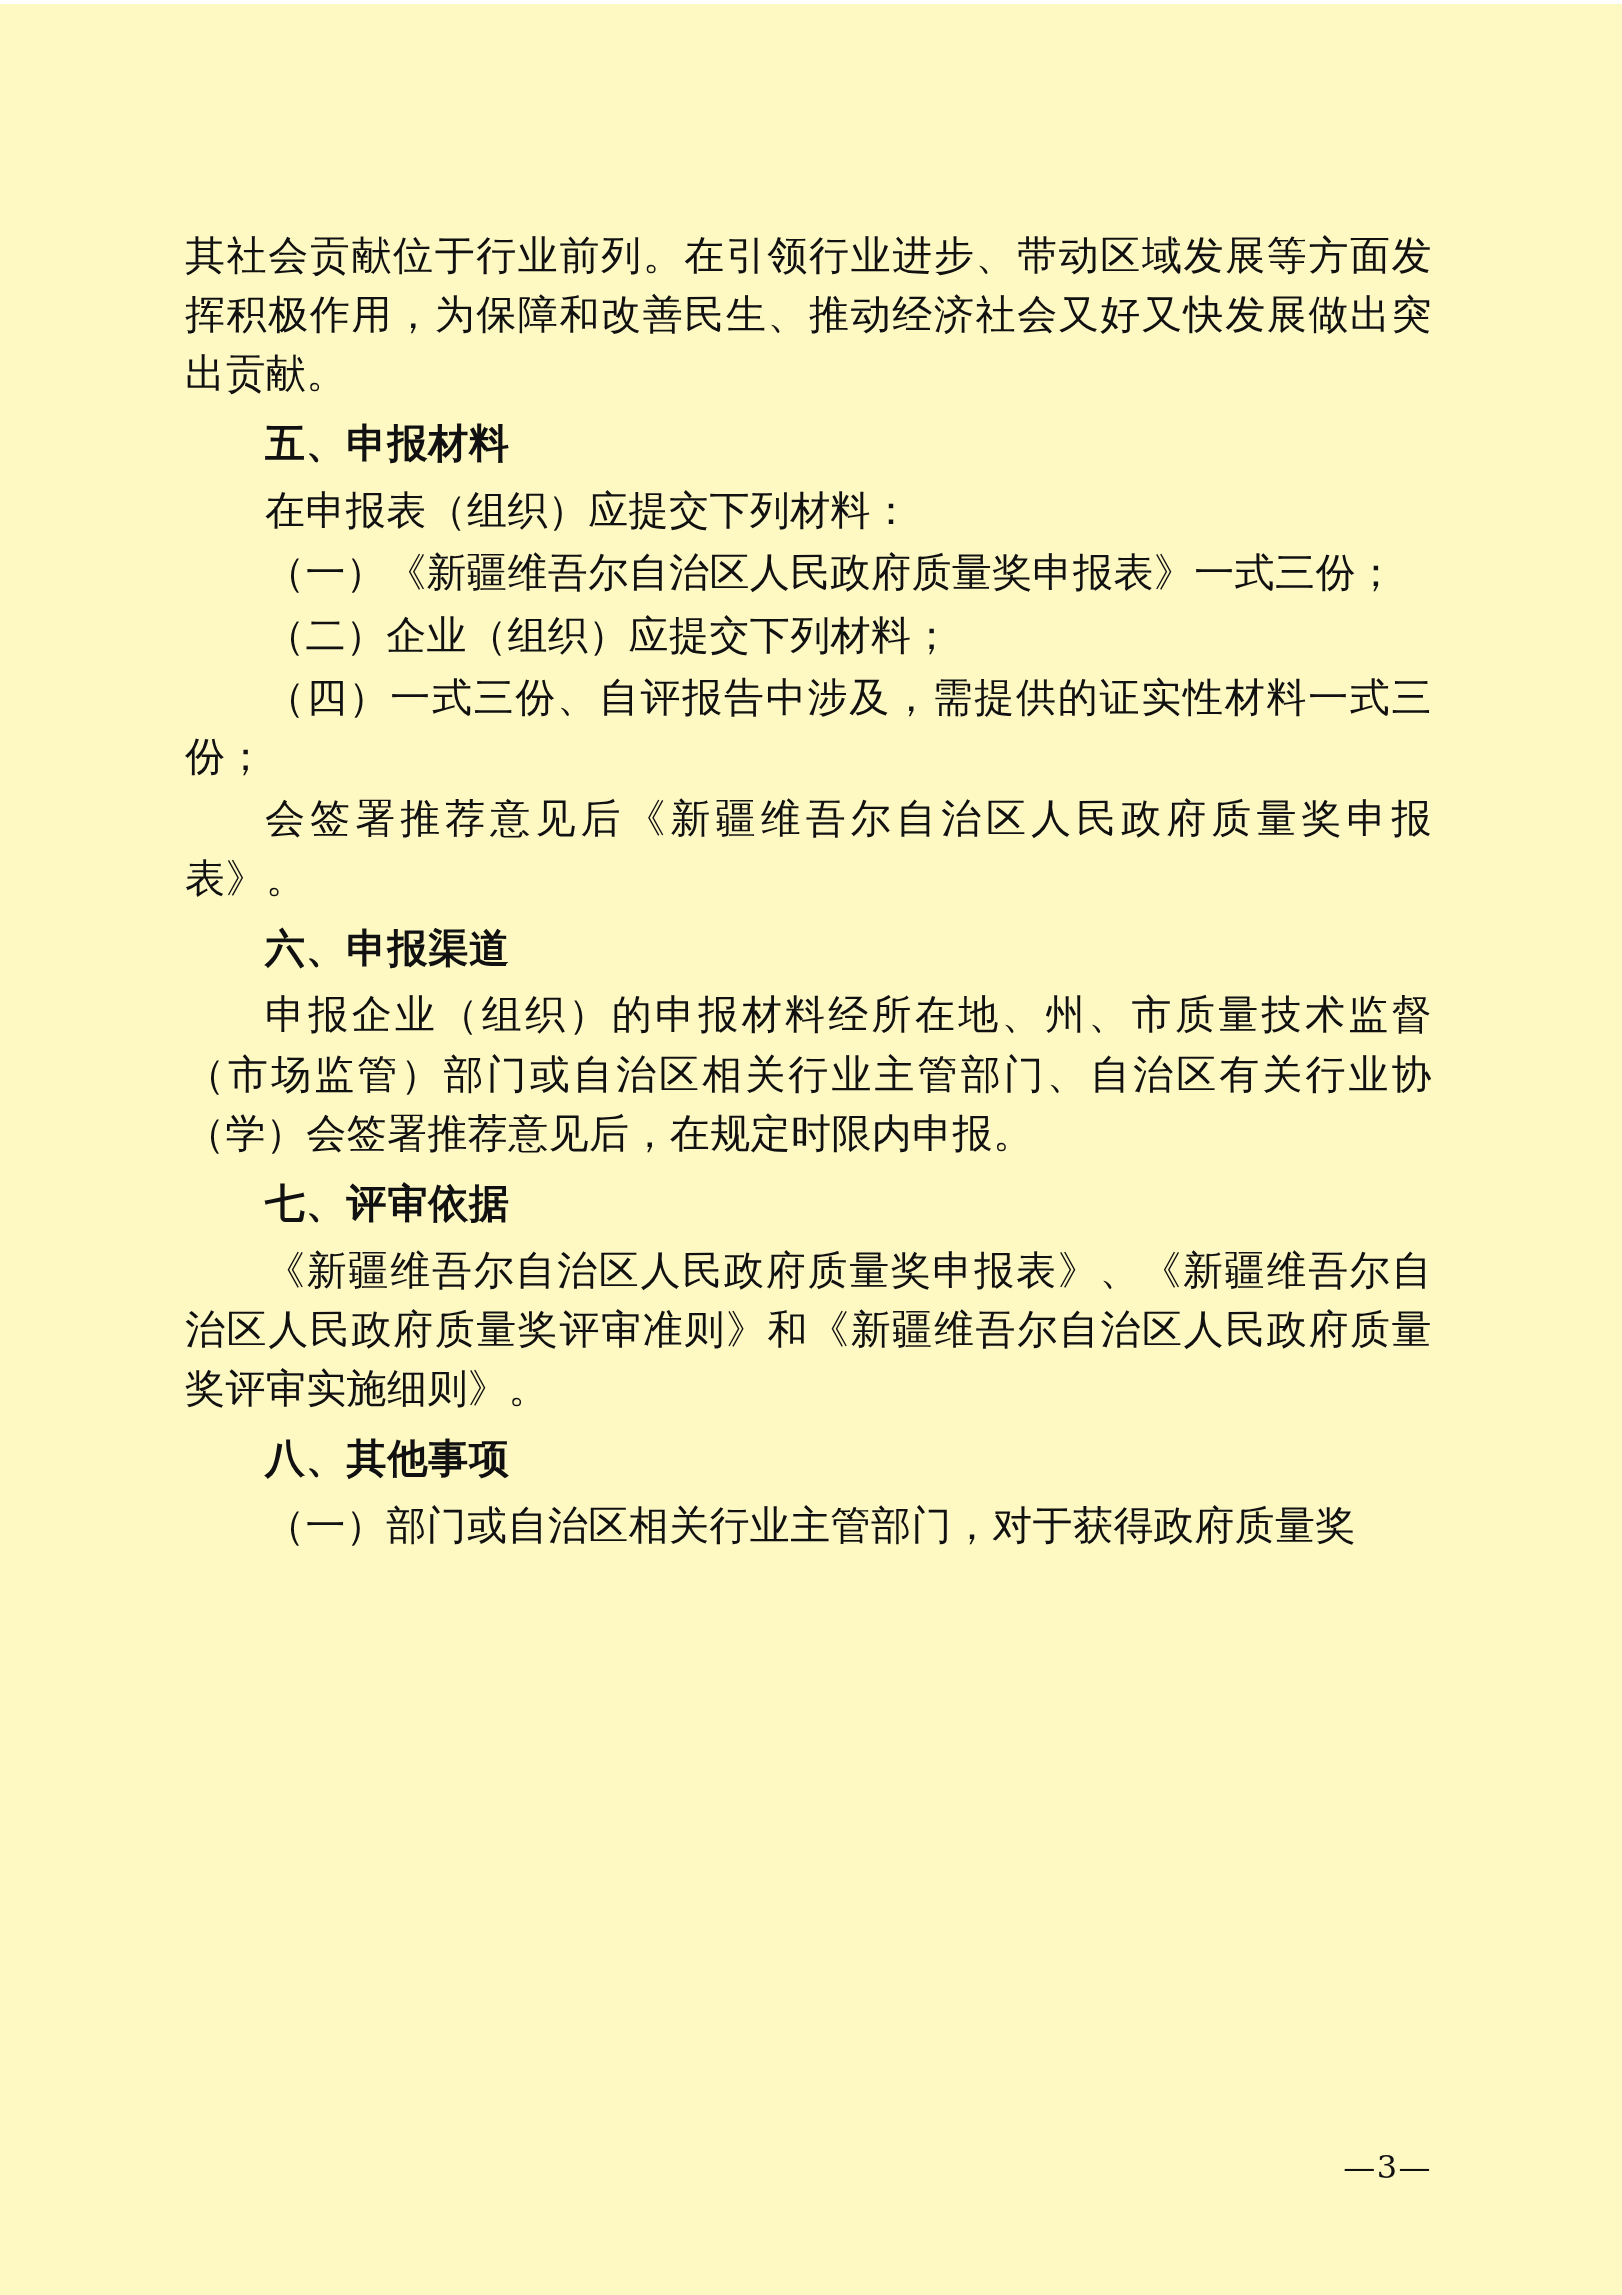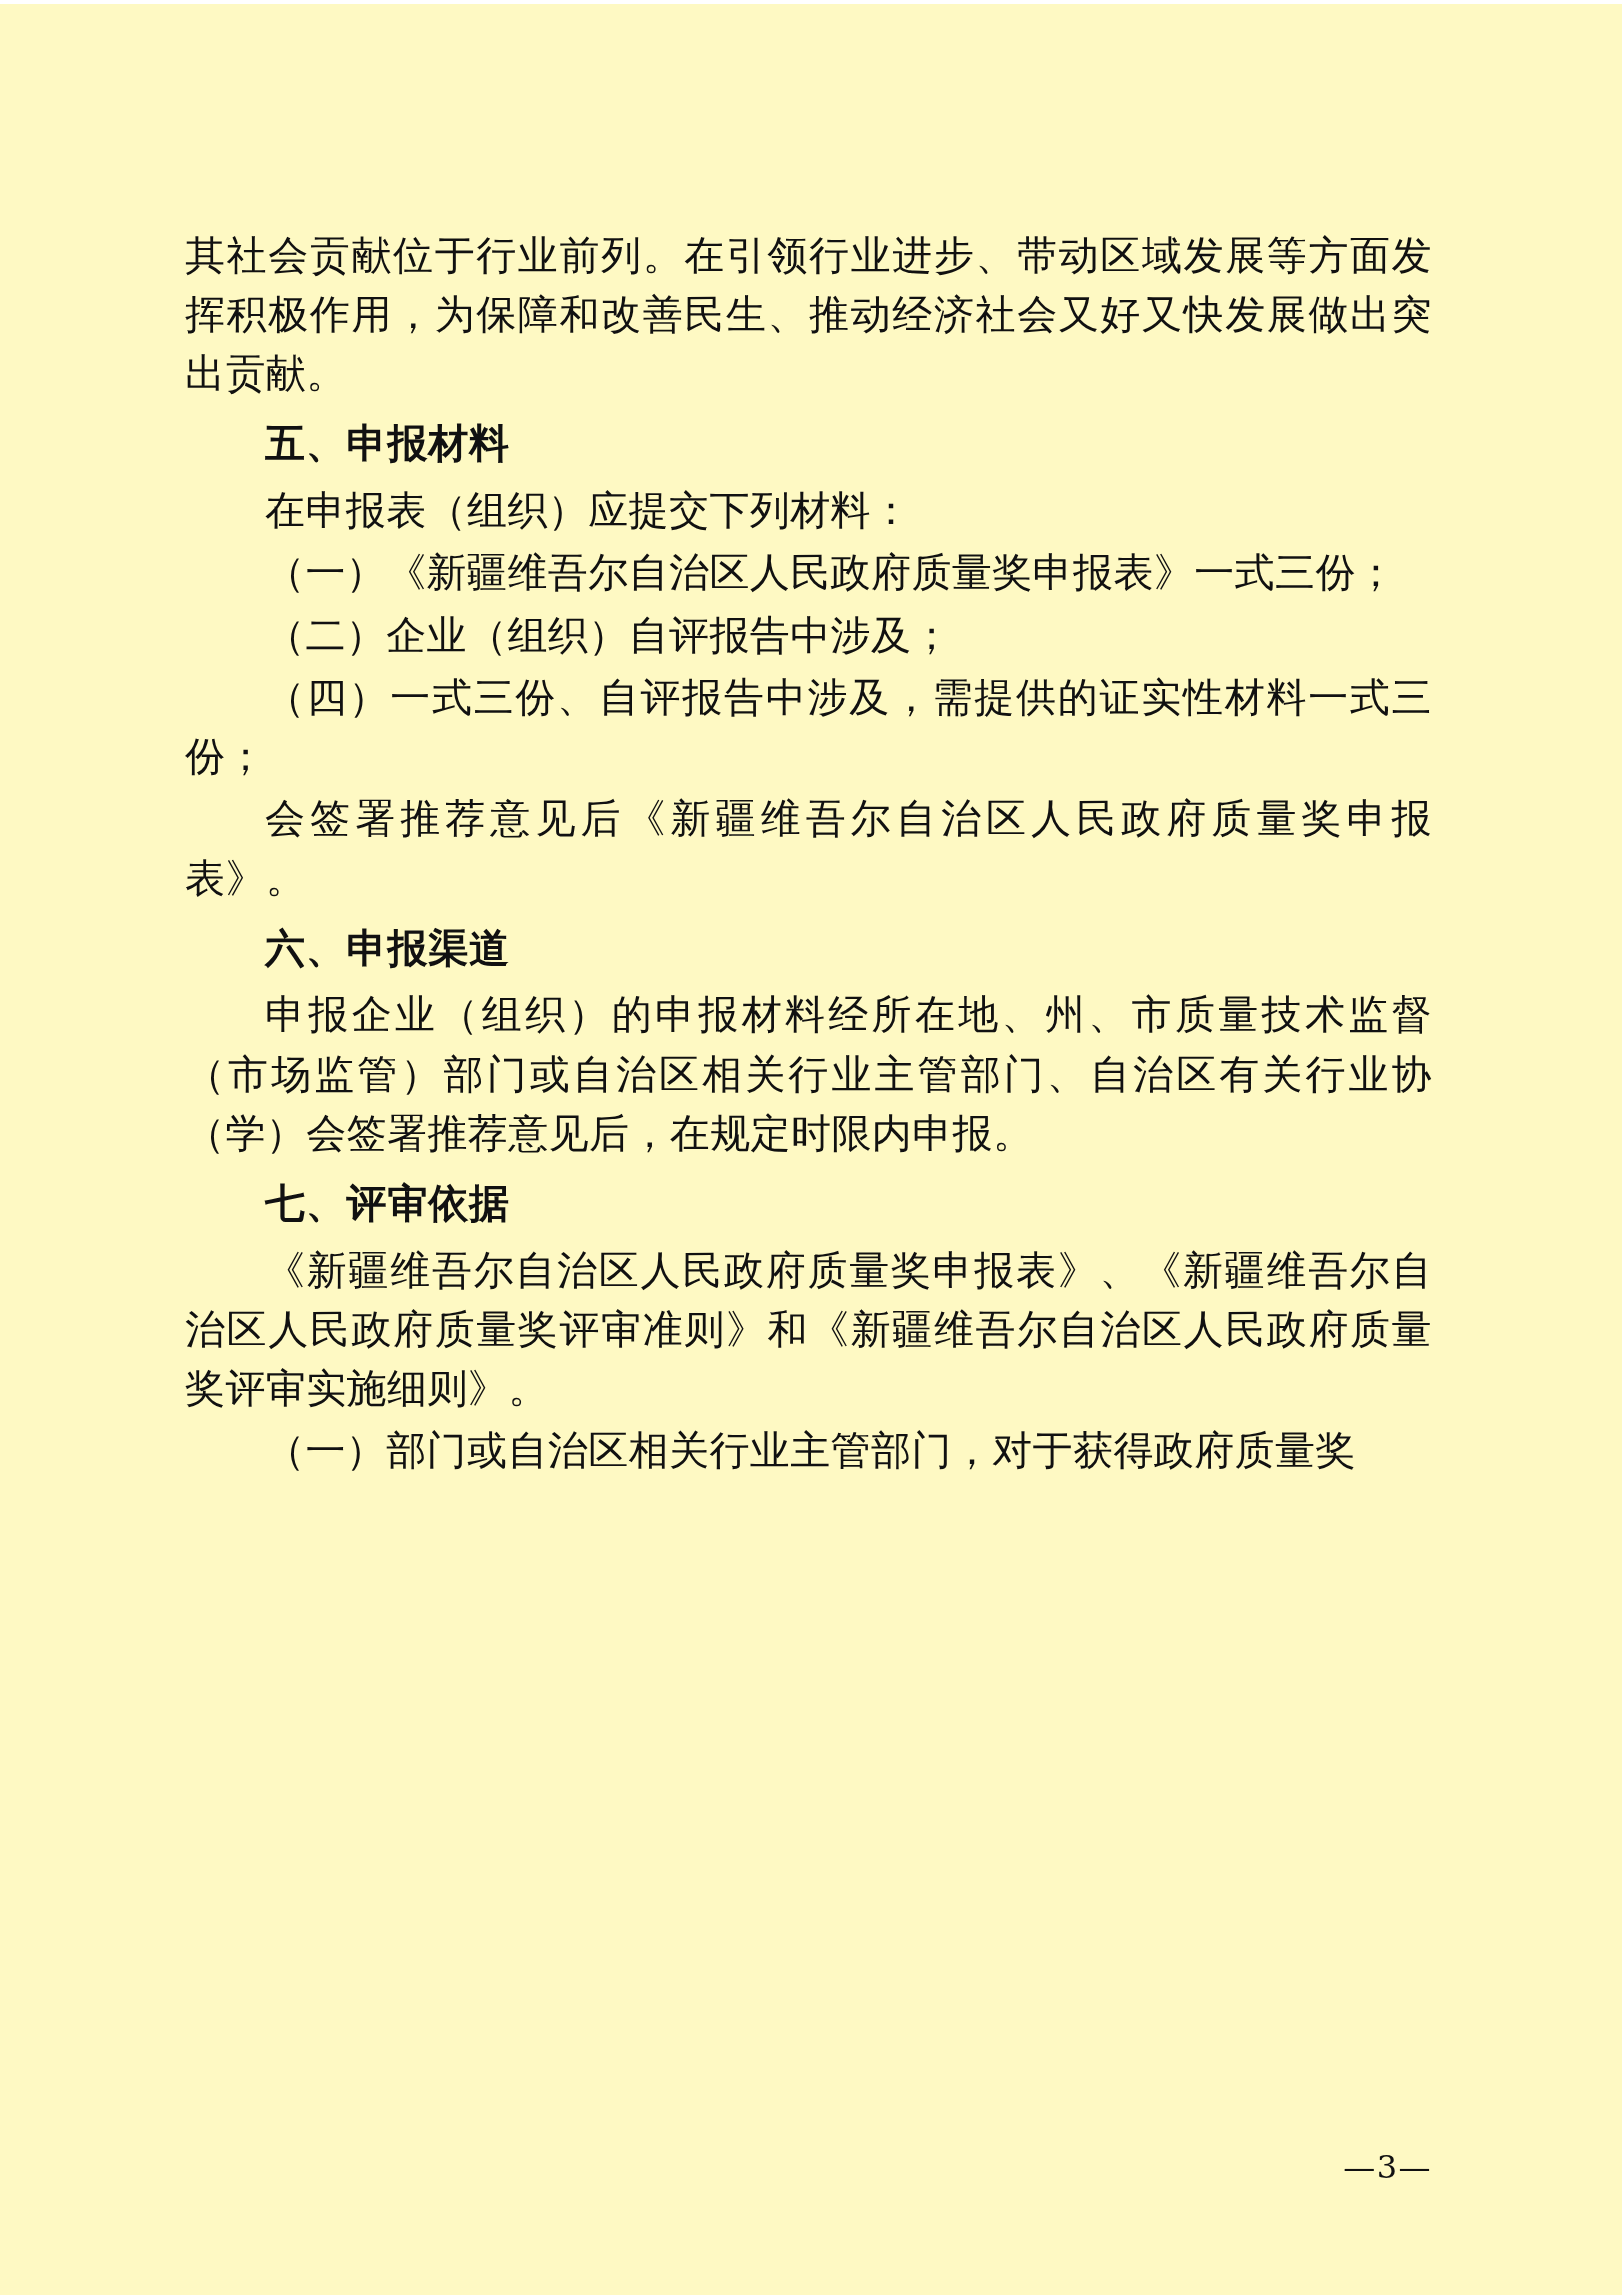--- a/index.html
+++ b/index.html
@@ -70,7 +70,7 @@
     <h2 class="heading">五、申报材料</h2>
     <p class="para indent">在申报表（组织）应提交下列材料：</p>
     <p class="para indent">（一）《新疆维吾尔自治区人民政府质量奖申报表》一式三份；</p>
-    <p class="para indent">（二）企业（组织）自评报告中涉及；</p>
+    <p class="para indent">（二）企业（组织）应提交下列材料；</p>
     <p class="para indent">（四）一式三份、自评报告中涉及，需提供的证实性材料一式三份；</p>
     <p class="para indent">会签署推荐意见后《新疆维吾尔自治区人民政府质量奖申报表》。</p>
 

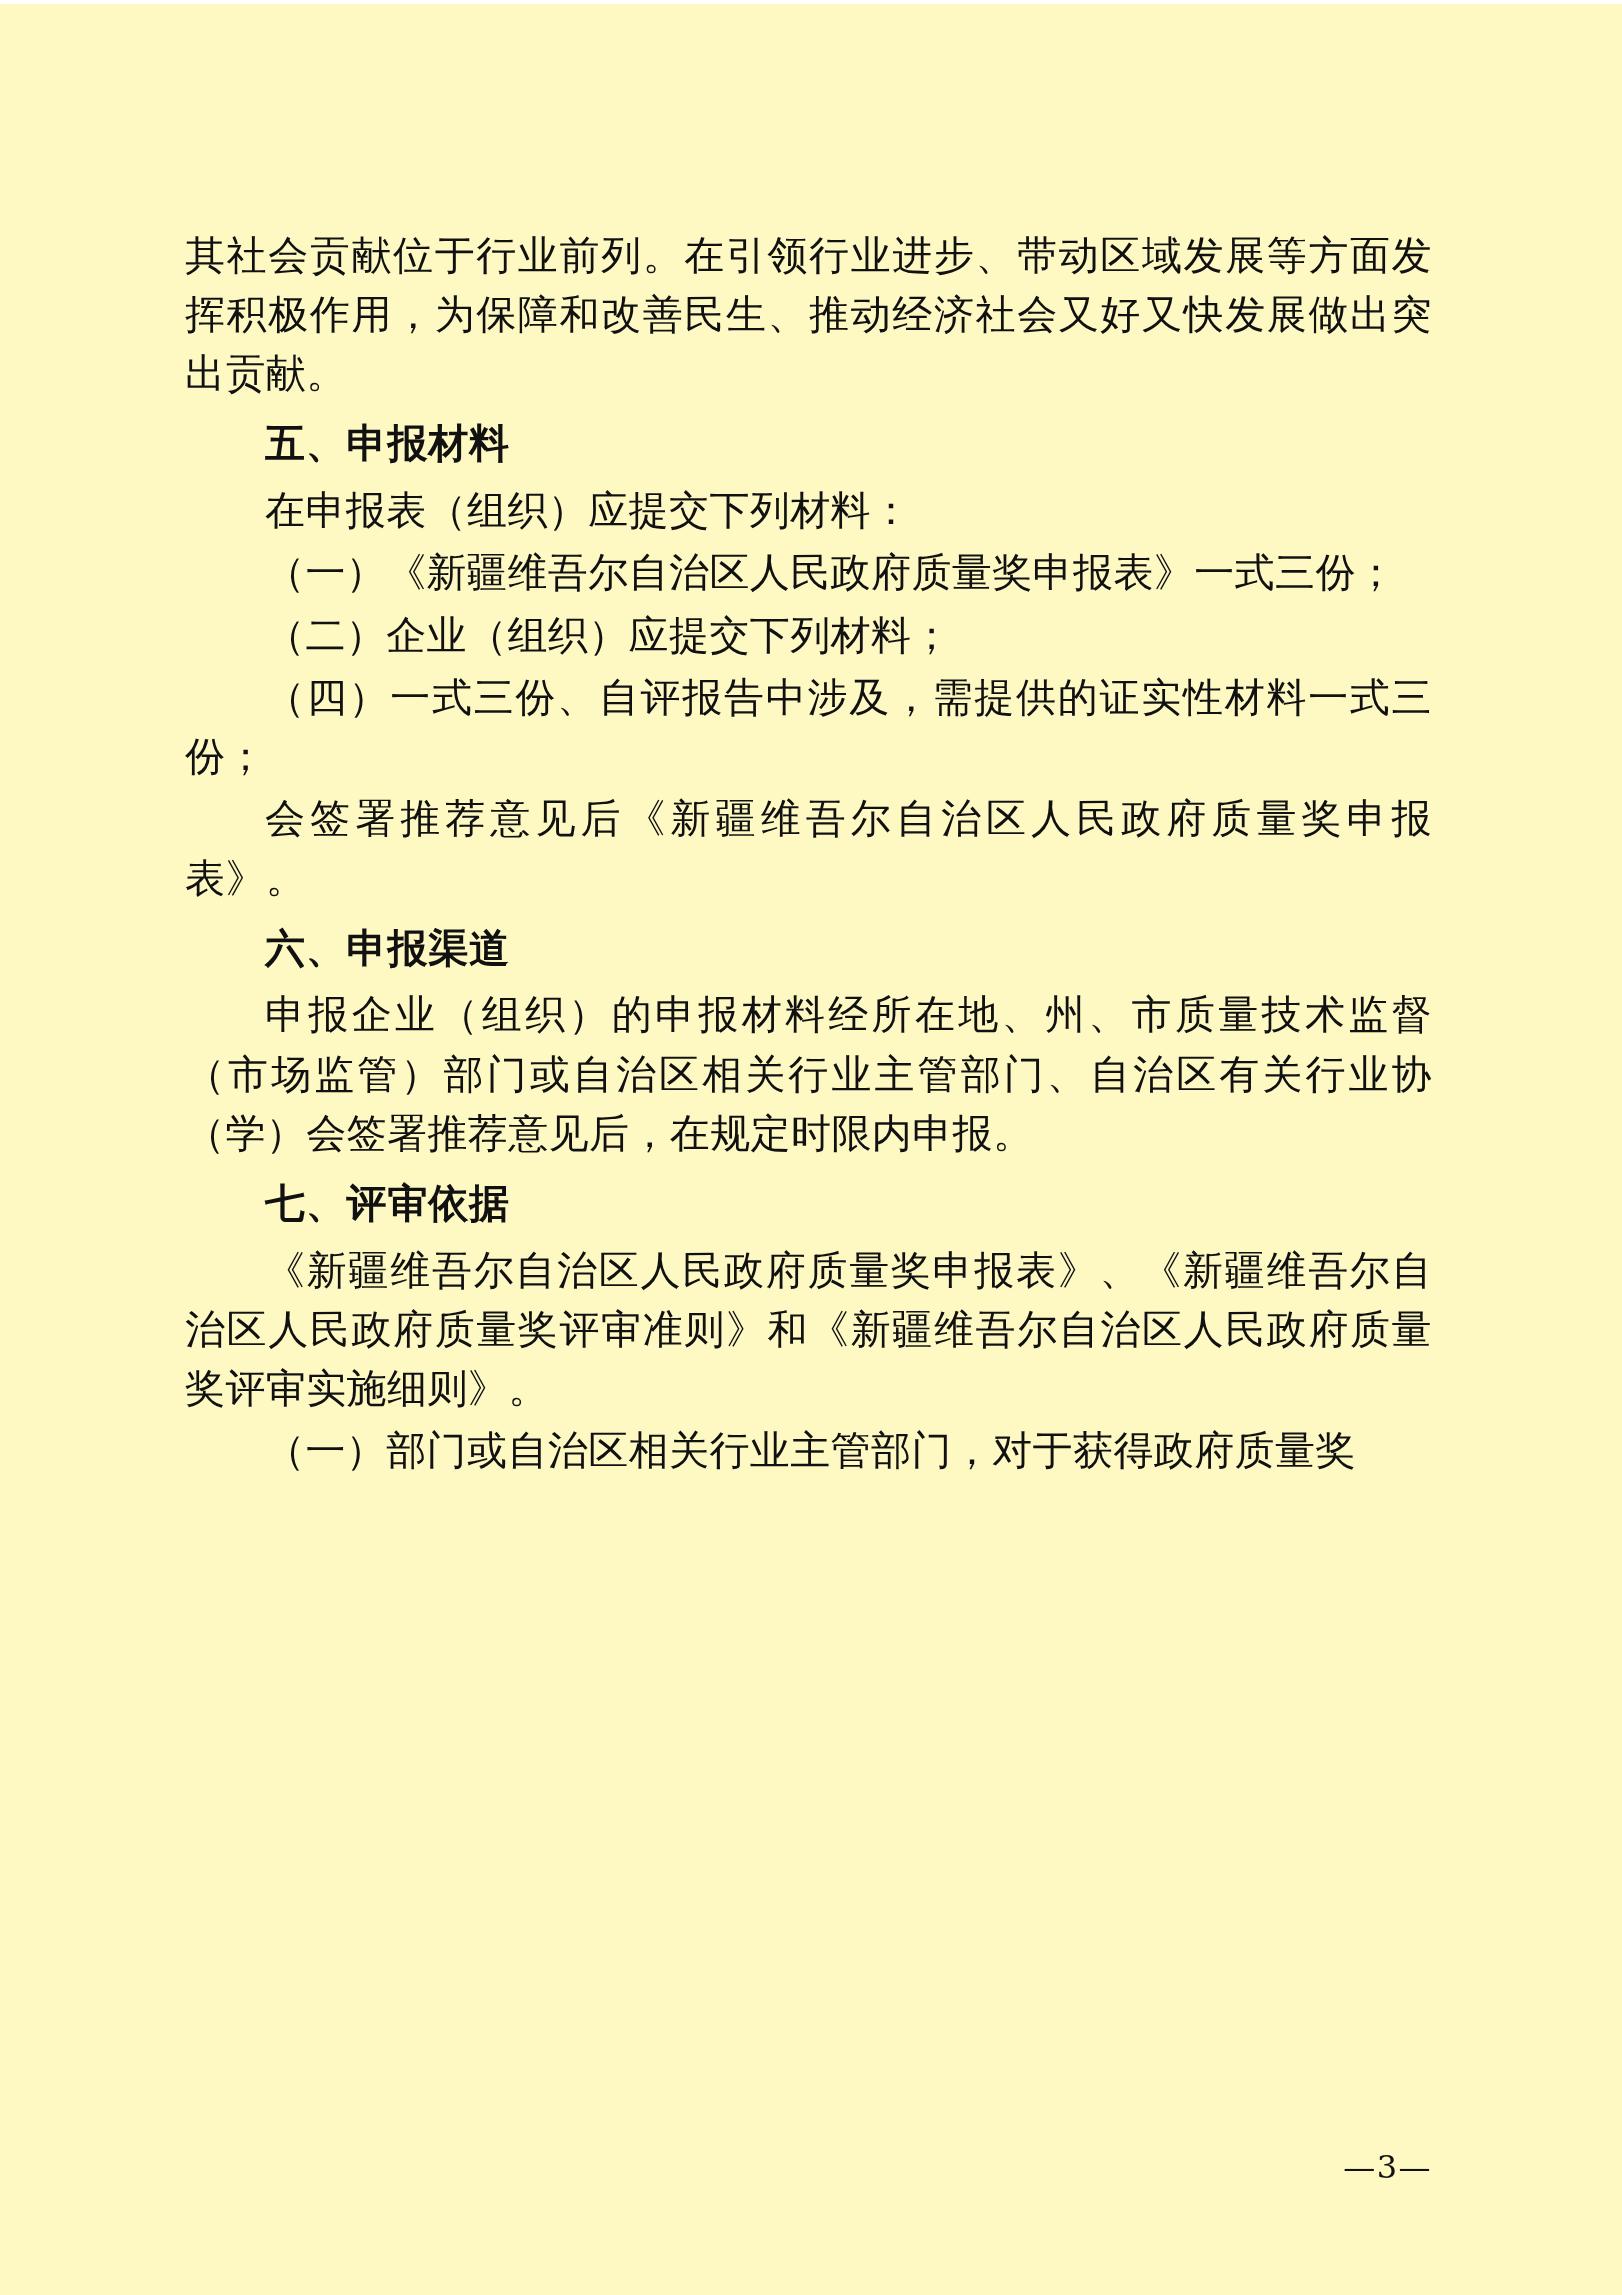--- a/index.html
+++ b/index.html
@@ -80,6 +80,7 @@
     <h2 class="heading">七、评审依据</h2>
     <p class="para indent">《新疆维吾尔自治区人民政府质量奖申报表》、《新疆维吾尔自治区人民政府质量奖评审准则》和《新疆维吾尔自治区人民政府质量奖评审实施细则》。</p>
 
+    <h2 class="heading">八、其他事项</h2>
     <p class="para indent">（一）部门或自治区相关行业主管部门，对于获得政府质量奖</p>
 
   </div>

